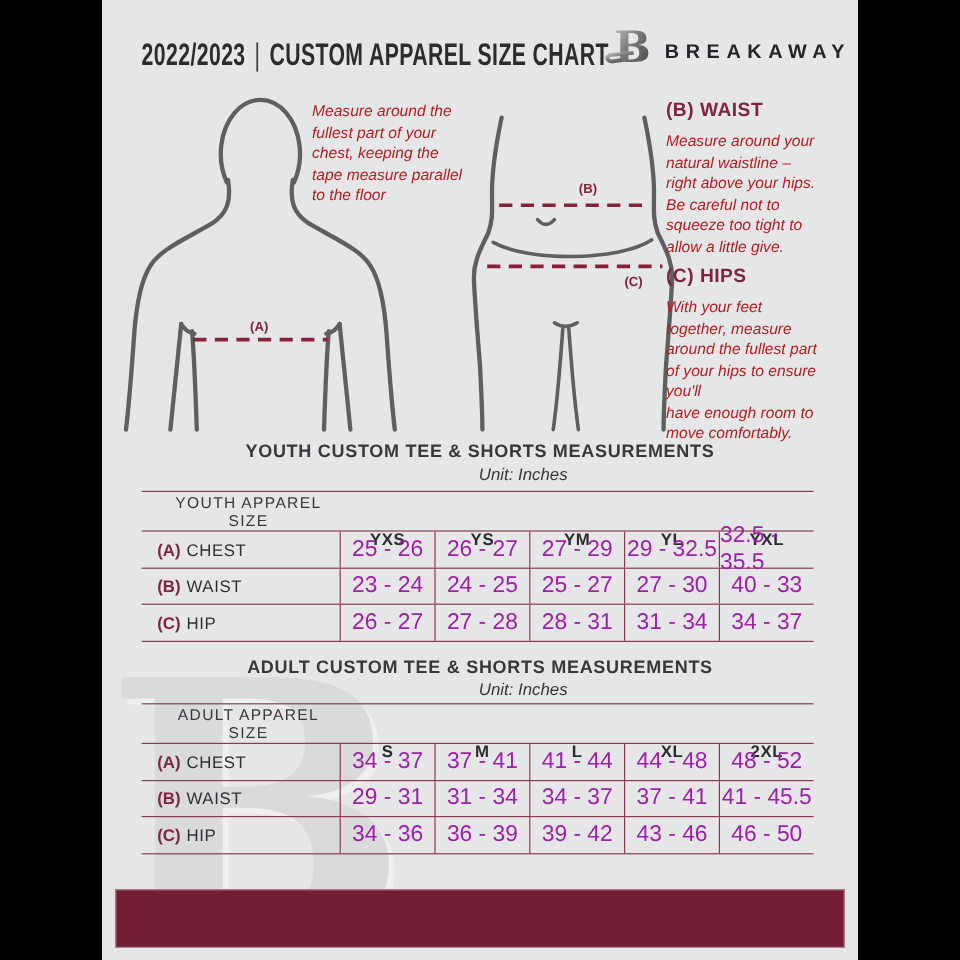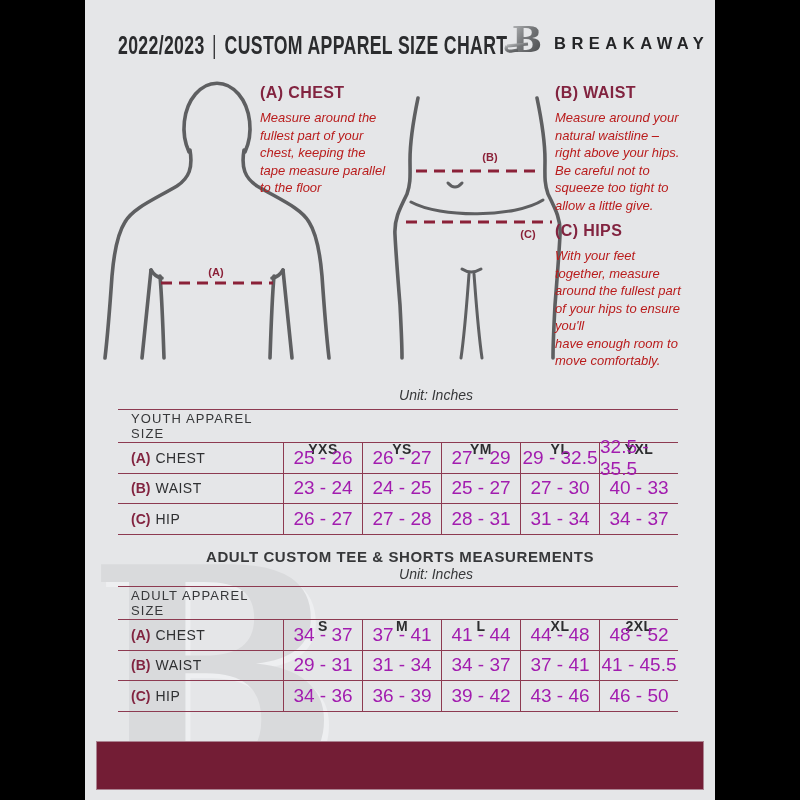--- a/index.html
+++ b/index.html
@@ -76,7 +76,6 @@
     <div class="brand">BREAKAWAY</div>
 
     <div class="instr" id="instr-a">
-      <h3>(A) CHEST</h3>
       <p>Measure around the
 fullest part of your
 chest, keeping the

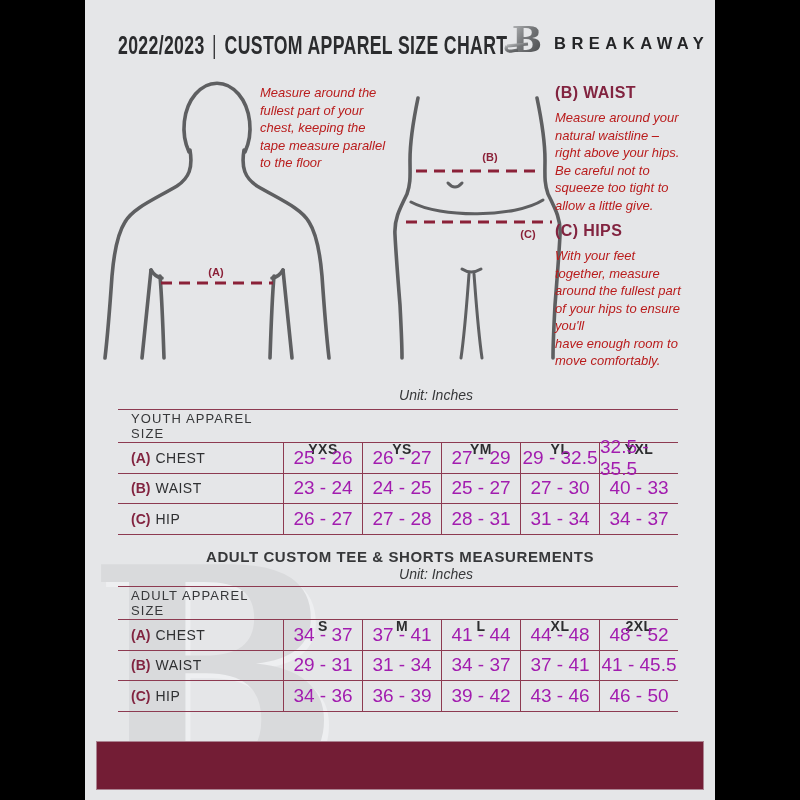--- a/index.html
+++ b/index.html
@@ -144,6 +144,7 @@
       <text class="fig-label" x="443" y="158" text-anchor="middle">(C)</text>
     </svg>
 
+    <div class="sec-title" style="top:368px">YOUTH CUSTOM TEE &amp; SHORTS MEASUREMENTS</div>
     <div class="sec-unit" style="top:387px">Unit: Inches</div>
     <div class="mtable" style="top:409px">
         <div class="trow head">

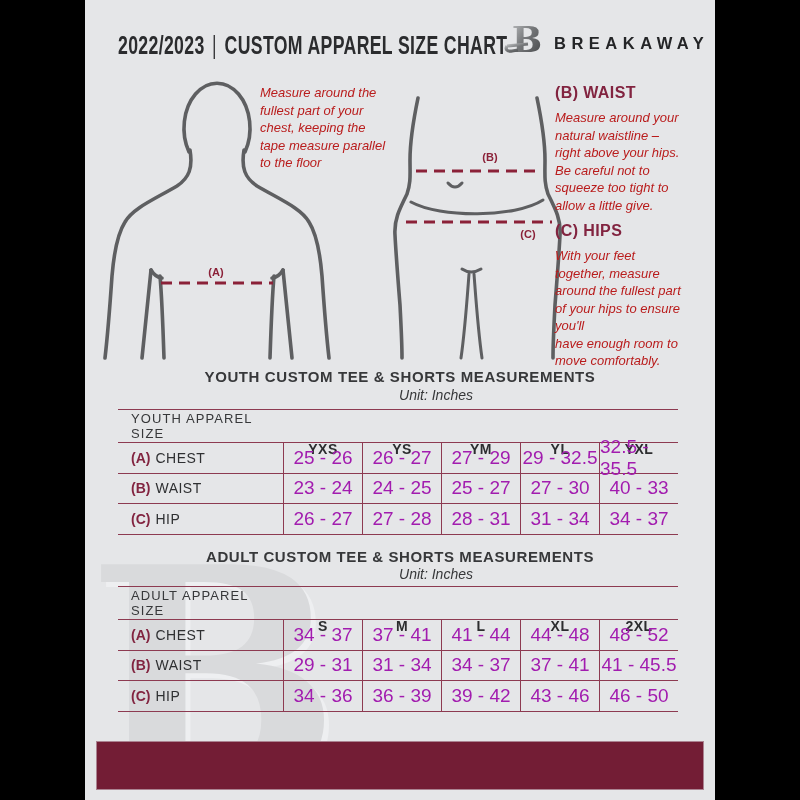--- a/index.html
+++ b/index.html
@@ -33,7 +33,7 @@
   
   .mtable{position:absolute;left:33px;width:560px;border-top:1.5px solid #8d3a51;z-index:2;}
   .trow{display:flex;height:29.5px;border-bottom:1.5px solid #8d3a51;align-items:stretch;}
-  .trow.head{height:32px;}
+  .trow.head{height:32px;text-align:center;}
   .cell-label{width:165px;display:flex;align-items:center;padding-left:13px;box-sizing:border-box;}
   .cell-val{flex:1;border-left:1.5px solid #8d3a51;display:flex;align-items:center;justify-content:center;
             font-size:19px;color:#a21caf;}

